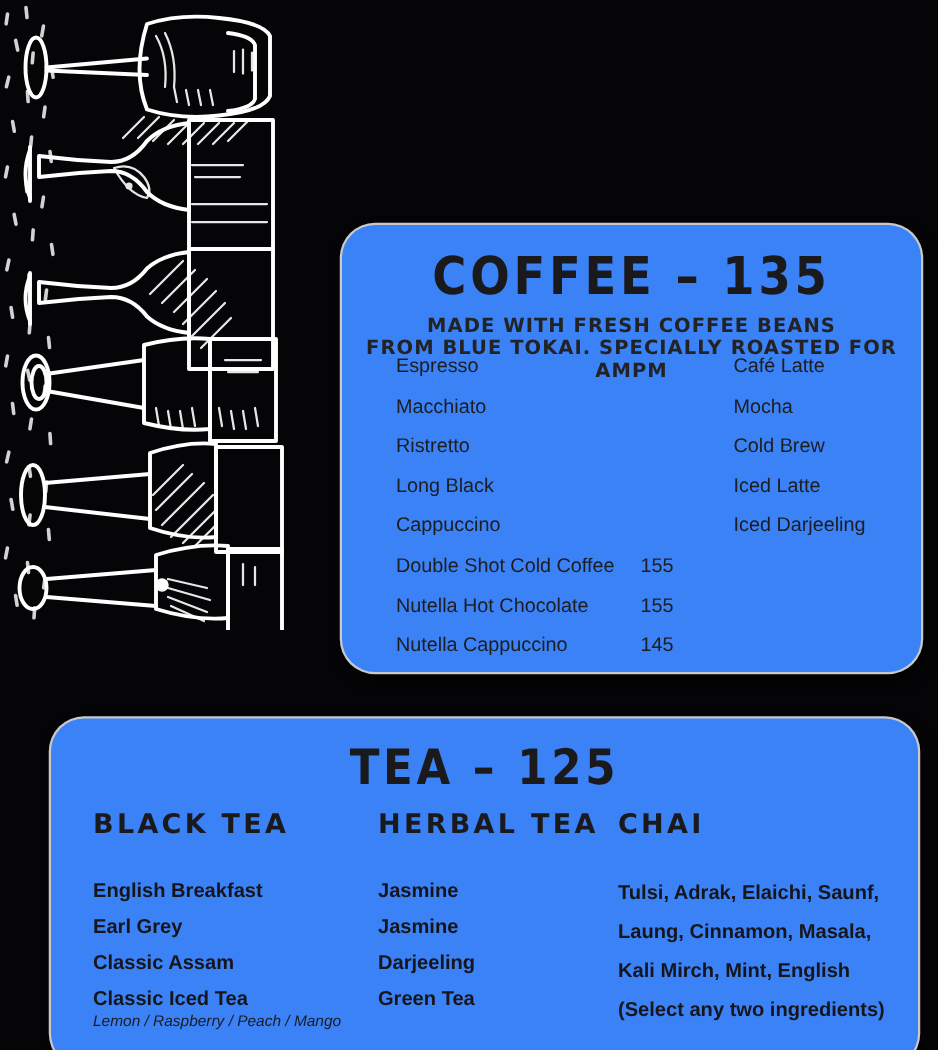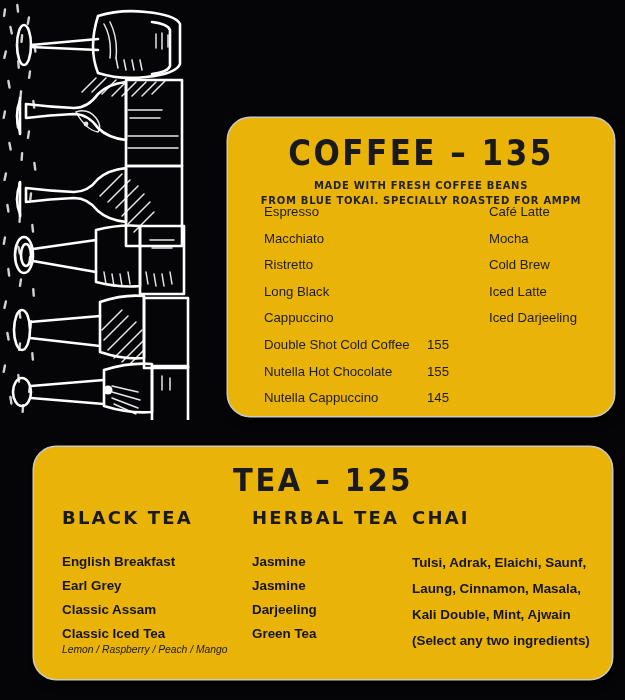--- a/index.html
+++ b/index.html
@@ -35,10 +35,11 @@
   
   .panel {
     position: absolute;
-    background: #eab308;
+    background: #3b82f6;
     border-radius: 22px;
     box-shadow: 0 0 0 1.5px #c9c9cb,
                 3px 5px 9px rgba(0,0,0,0.85);
+    margin-top: 32px;
   }
   .panel-coffee {
     left: 228px;

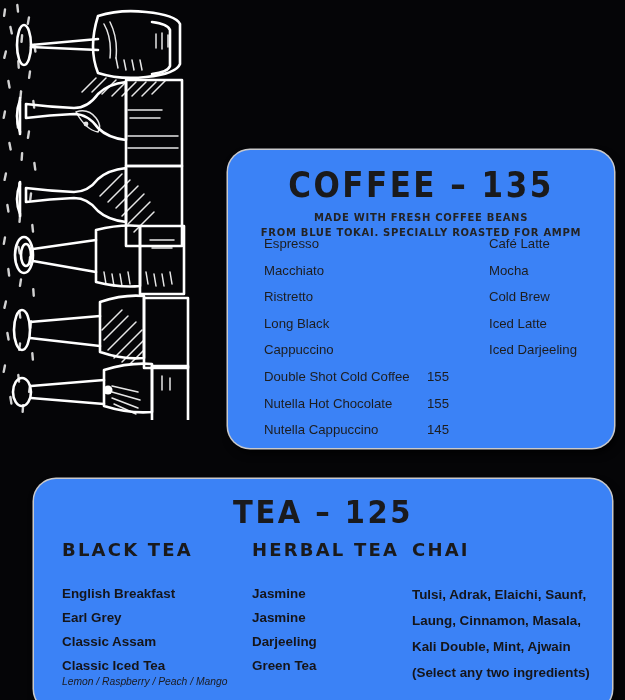--- a/index.html
+++ b/index.html
@@ -76,7 +76,7 @@
     font-weight: bold;
     color: #232325;
     text-align: center;
-    font-size: 10px;
+    font-size: 13px;
     letter-spacing: 0.7px;
     line-height: 15px;
     margin-top: 11px;

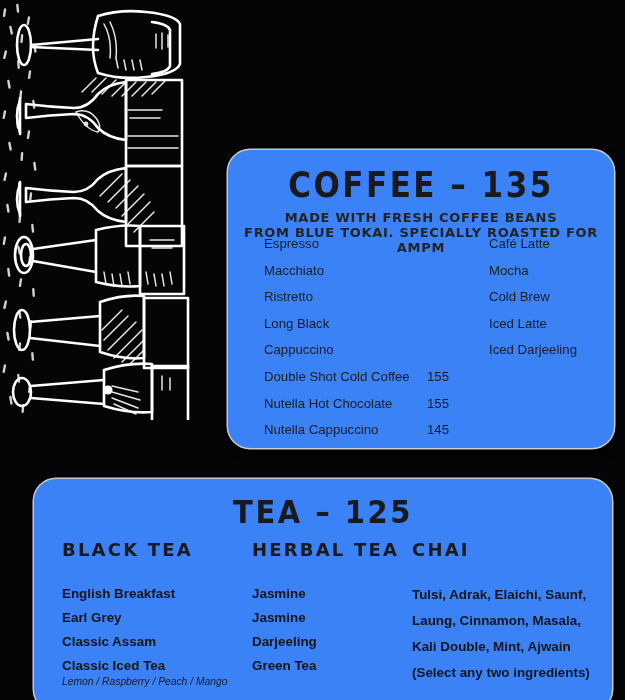--- a/index.html
+++ b/index.html
@@ -452,7 +452,7 @@
           <div class="col-head">CHAI</div>
           <div class="chai-line">Tulsi, Adrak, Elaichi, Saunf,</div>
           <div class="chai-line">Laung, Cinnamon, Masala,</div>
-          <div class="chai-line">Kali Double, Mint, Ajwain</div>
+          <div class="chai-line">Kali Mirch, Mint, English</div>
           <div class="chai-line">(Select any two ingredients)</div>
         </div>
     </div>

